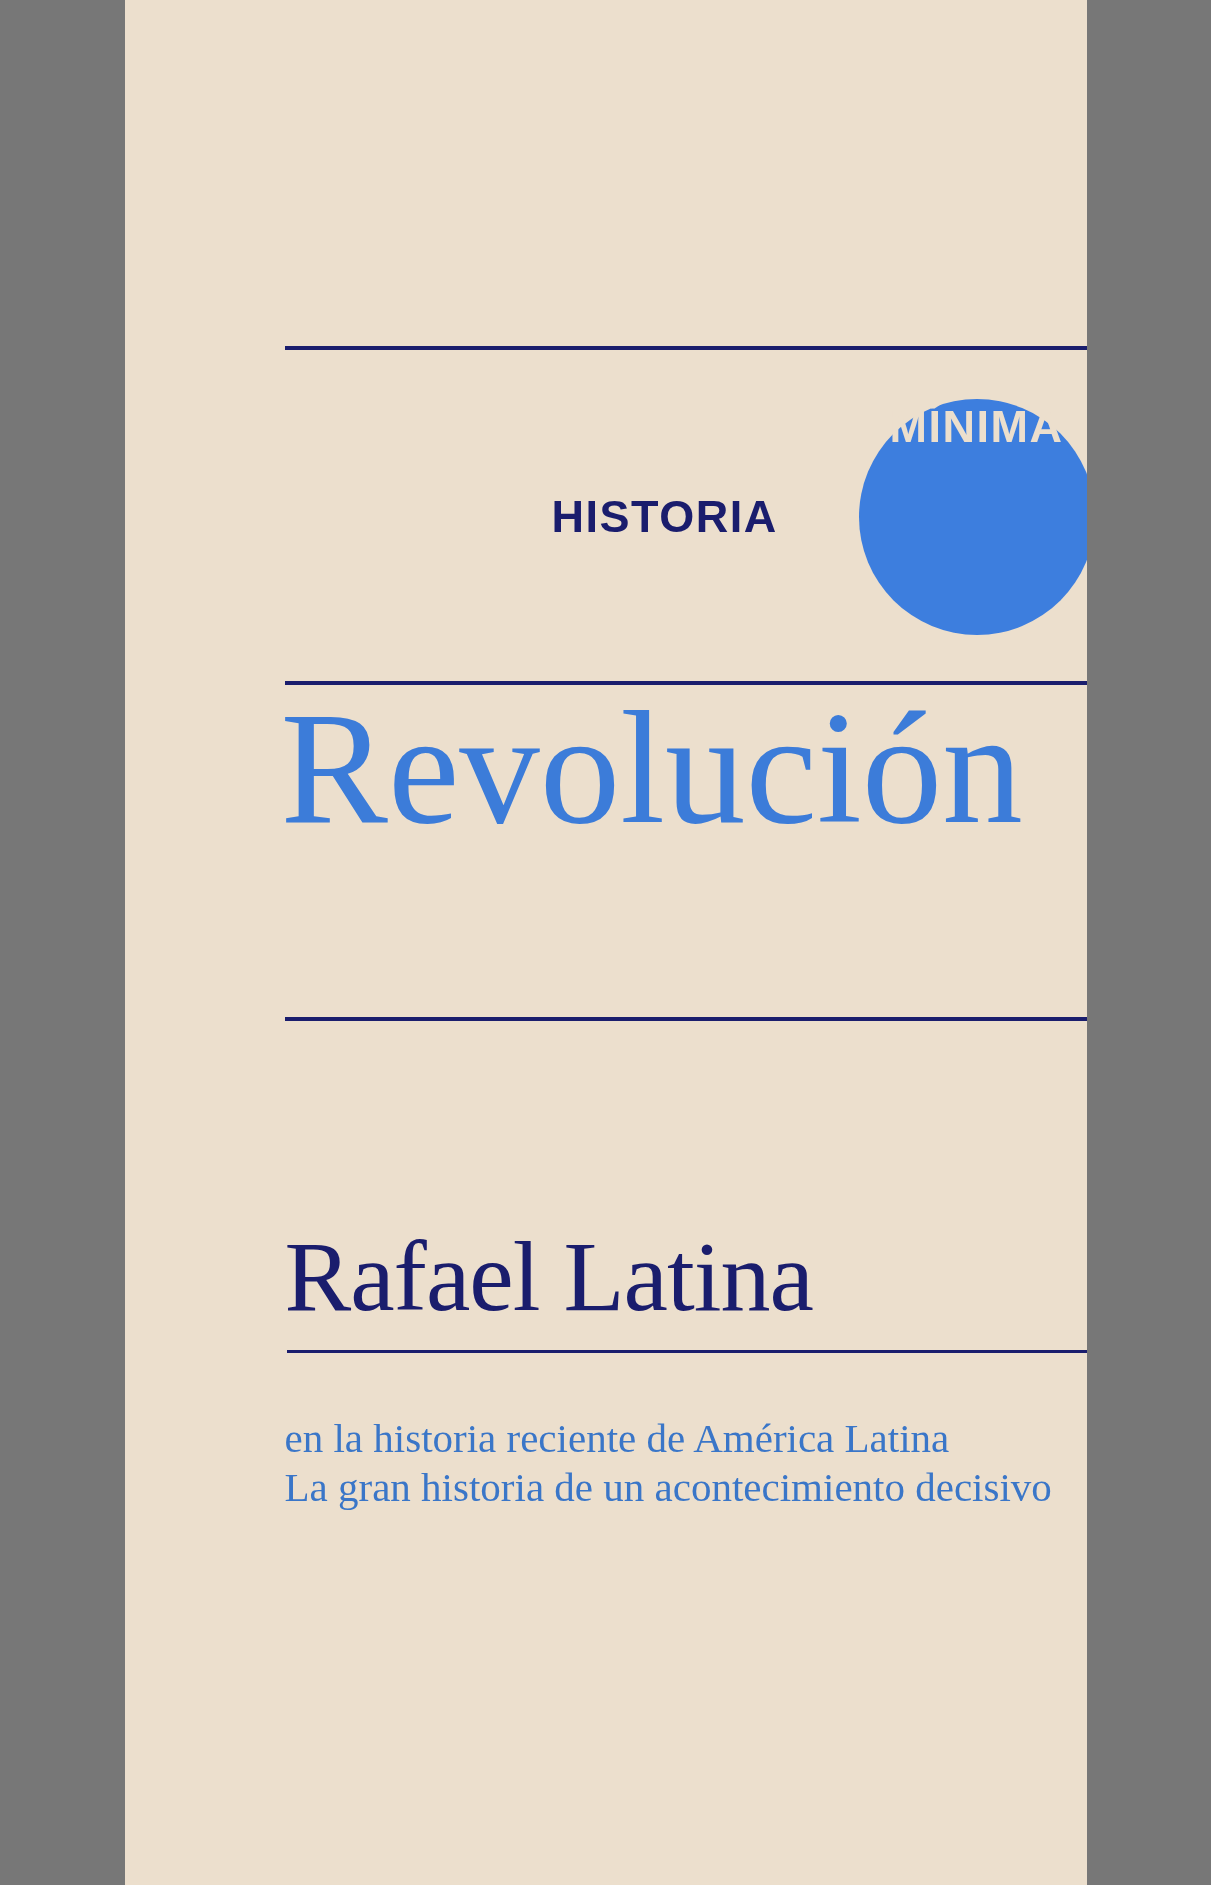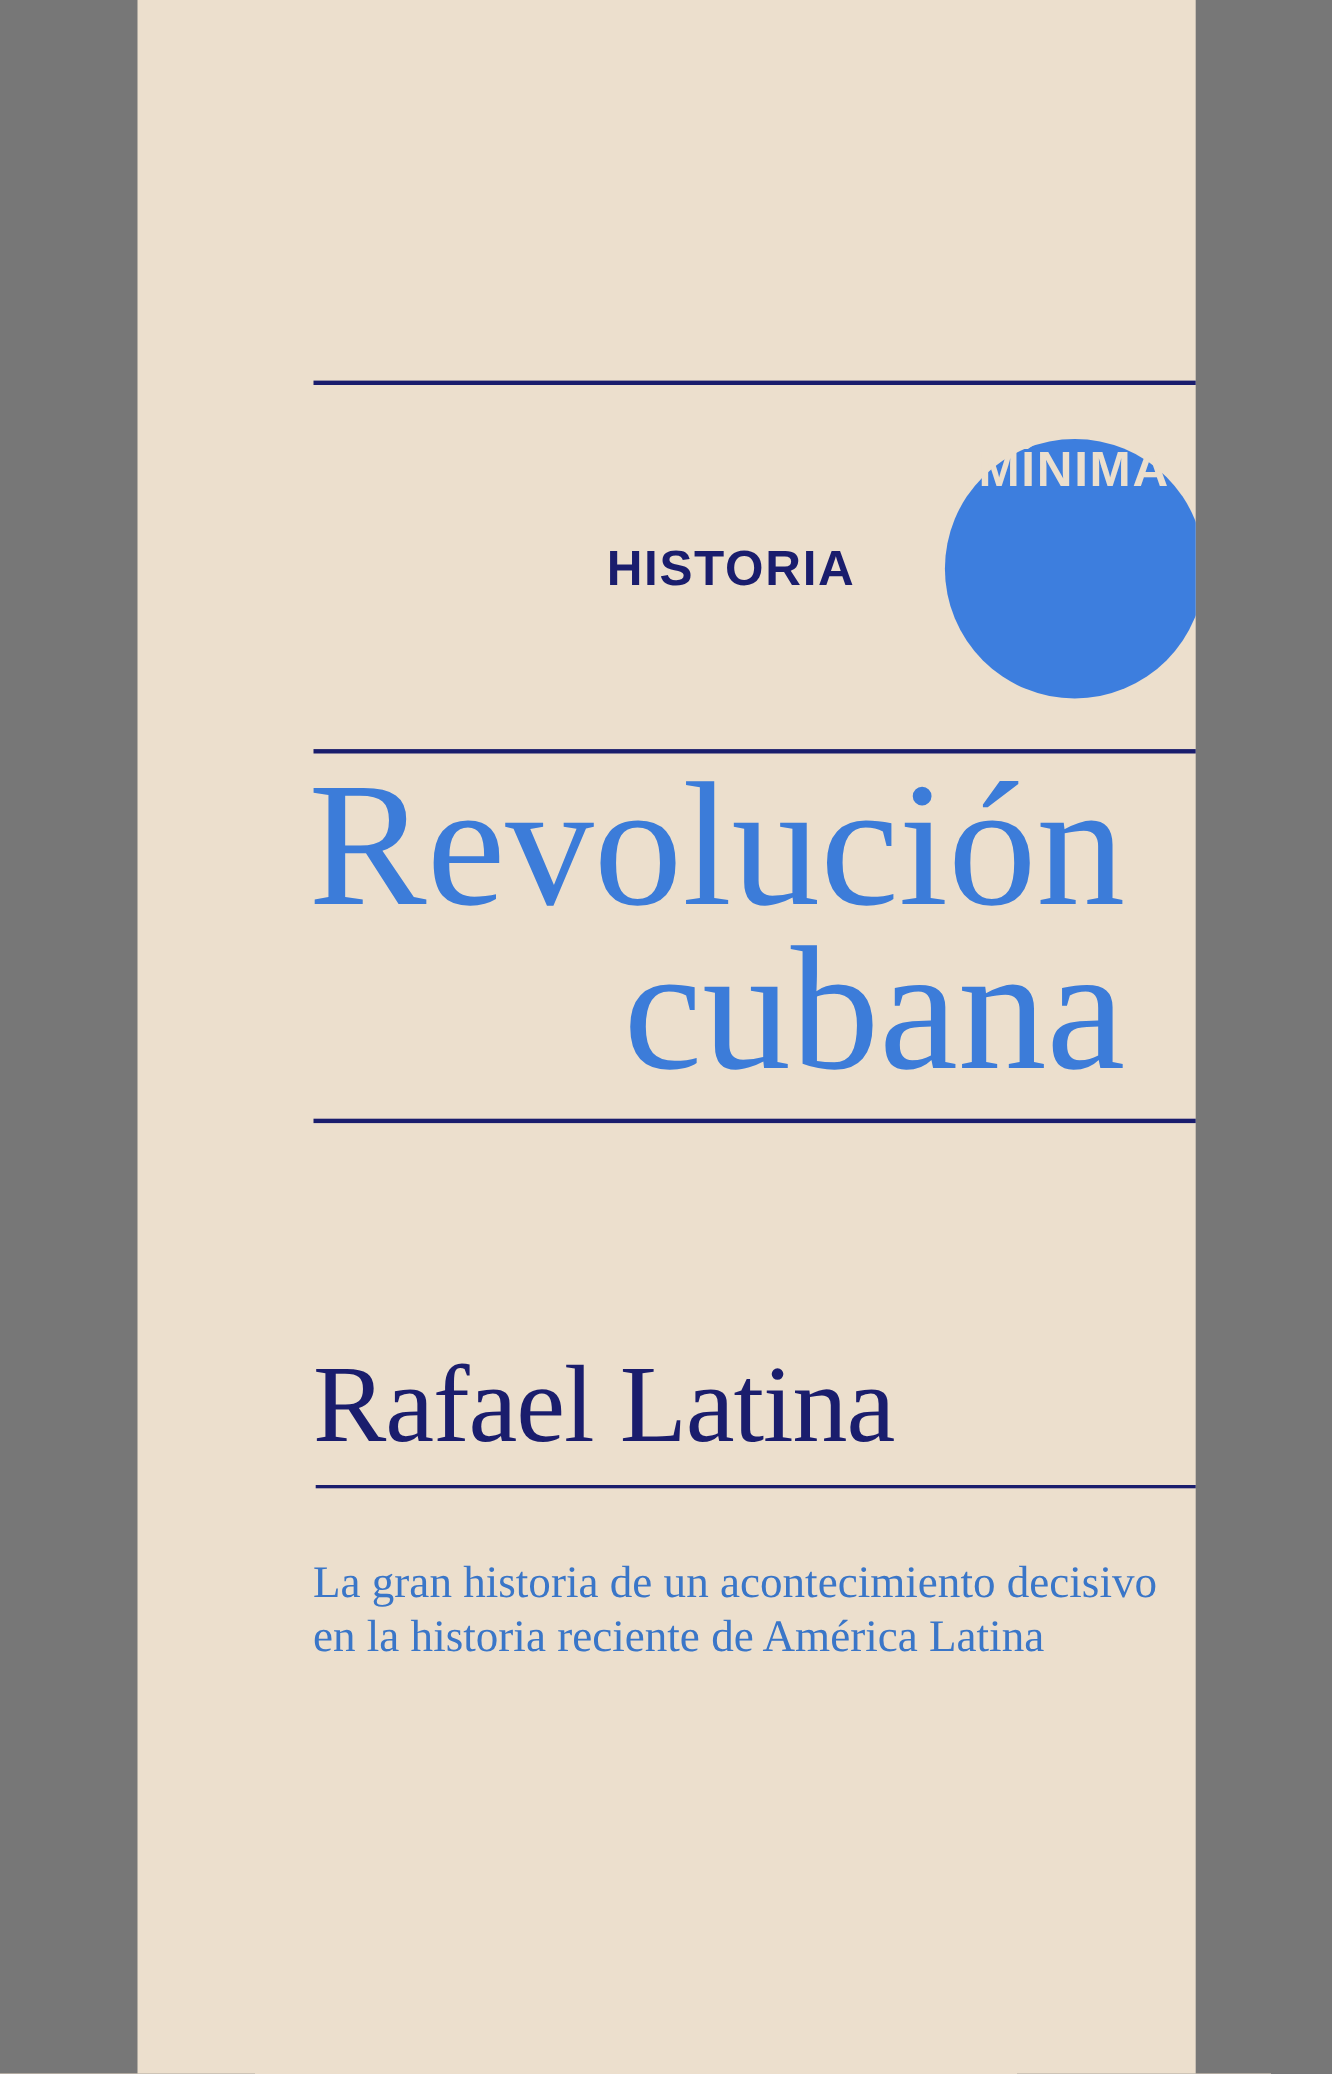--- a/index.html
+++ b/index.html
@@ -113,7 +113,6 @@
 
   <h1 class="book-title">
     <span class="line">Revolución</span>
-    <span class="line">cubana</span>
   </h1>
 
   <div class="rule rule-title"></div>

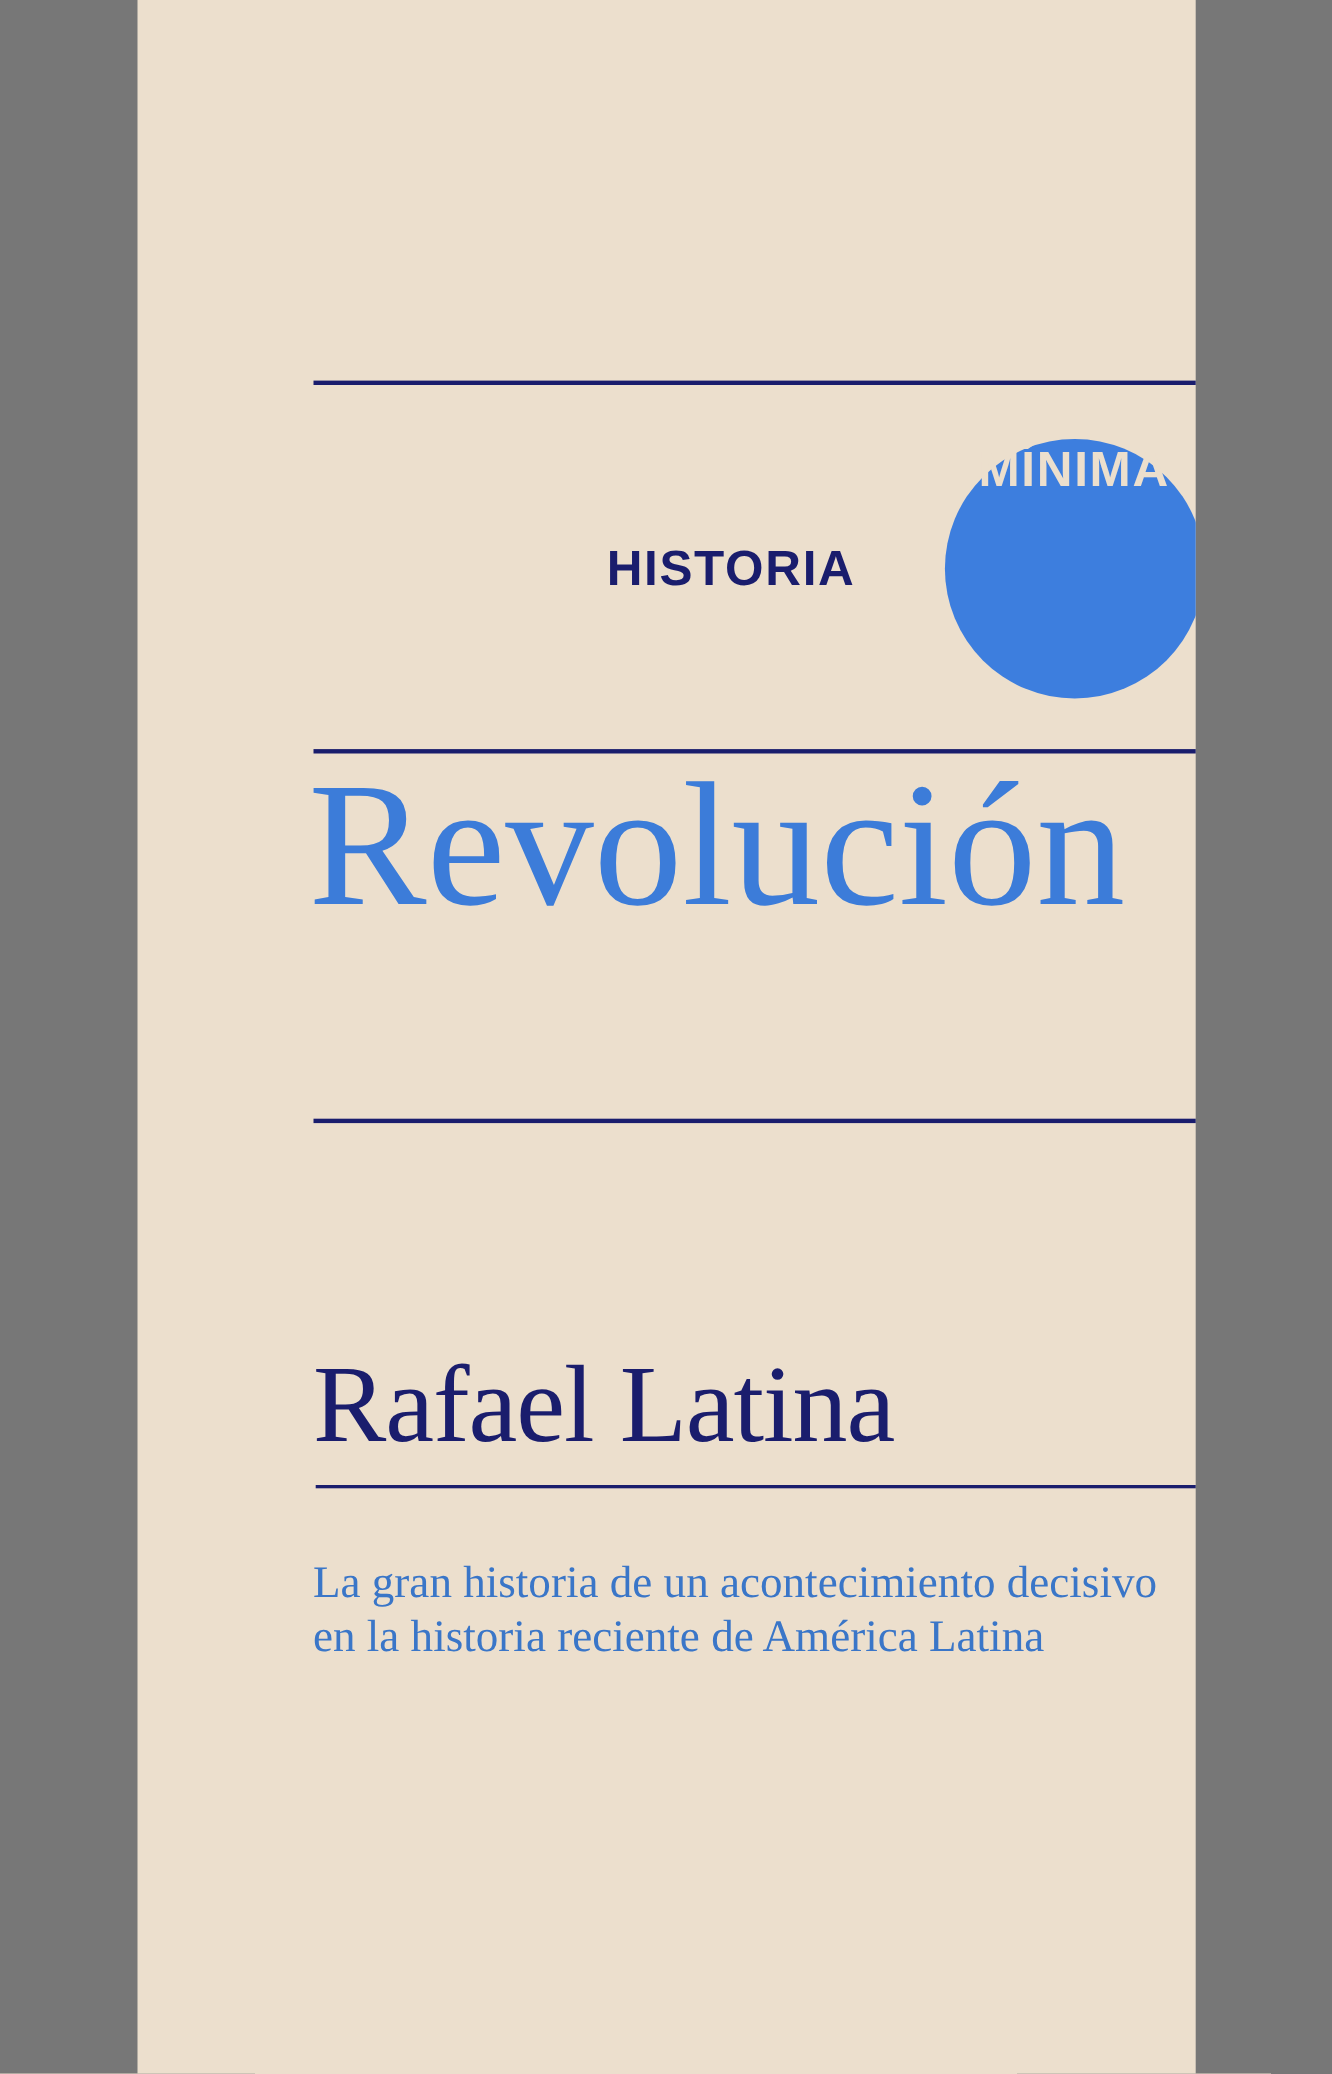--- a/index.html
+++ b/index.html
@@ -122,8 +122,8 @@
   <div class="rule rule-author"></div>
 
   <div class="tagline">
+    <span class="line">en la historia reciente de América Latina</span>
     <span class="line">La gran historia de un acontecimiento decisivo</span>
-    <span class="line">en la historia reciente de América Latina</span>
   </div>
 
 </div>

